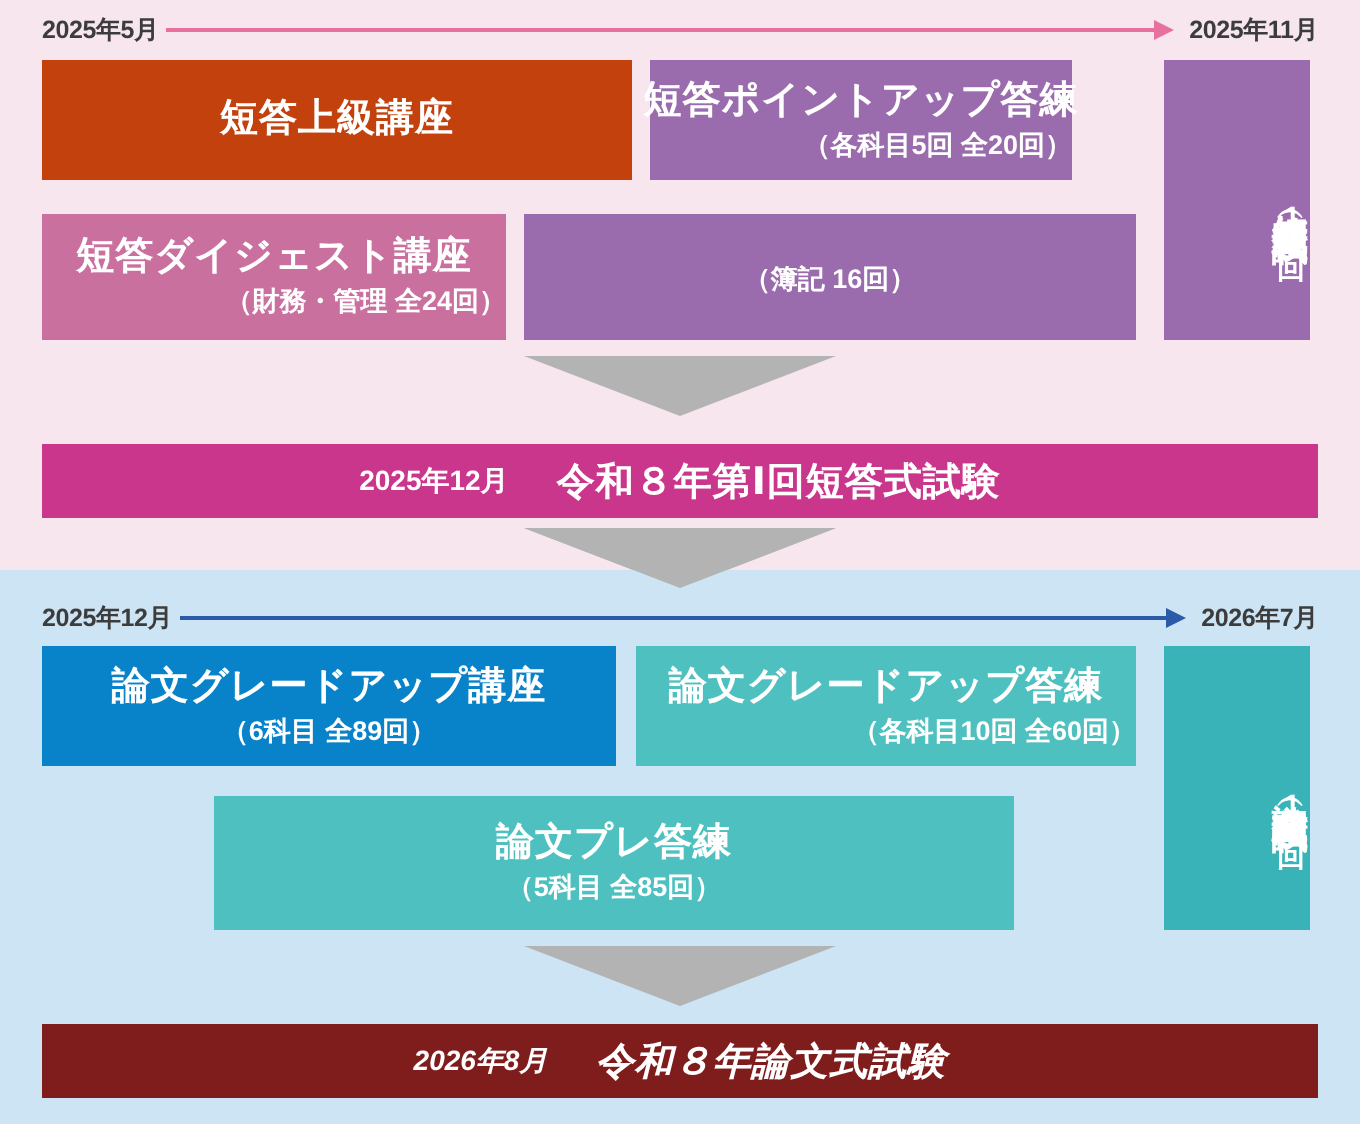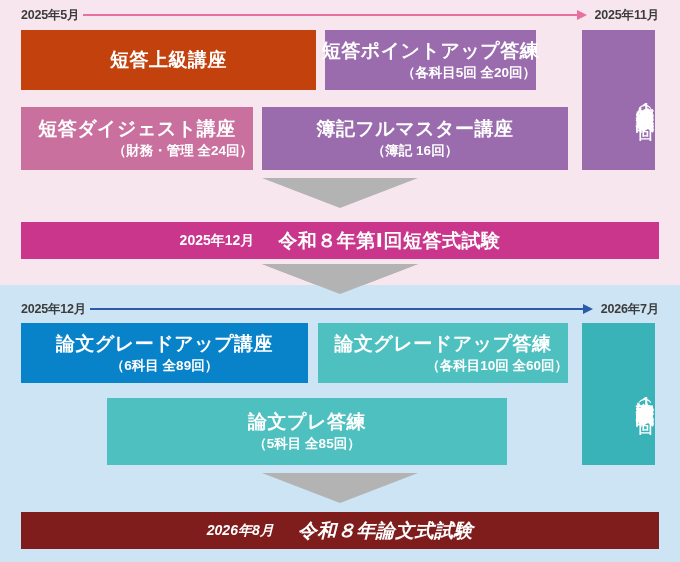--- a/index.html
+++ b/index.html
@@ -206,7 +206,6 @@
   </div>
 
   <div class="box" style="left:262px; top:107px; width:306px; height:63px; background:#9a6cad;">
-    <span class="title">簿記フルマスター講座</span>
     <span class="sub">（簿記 16回）</span>
   </div>
 

